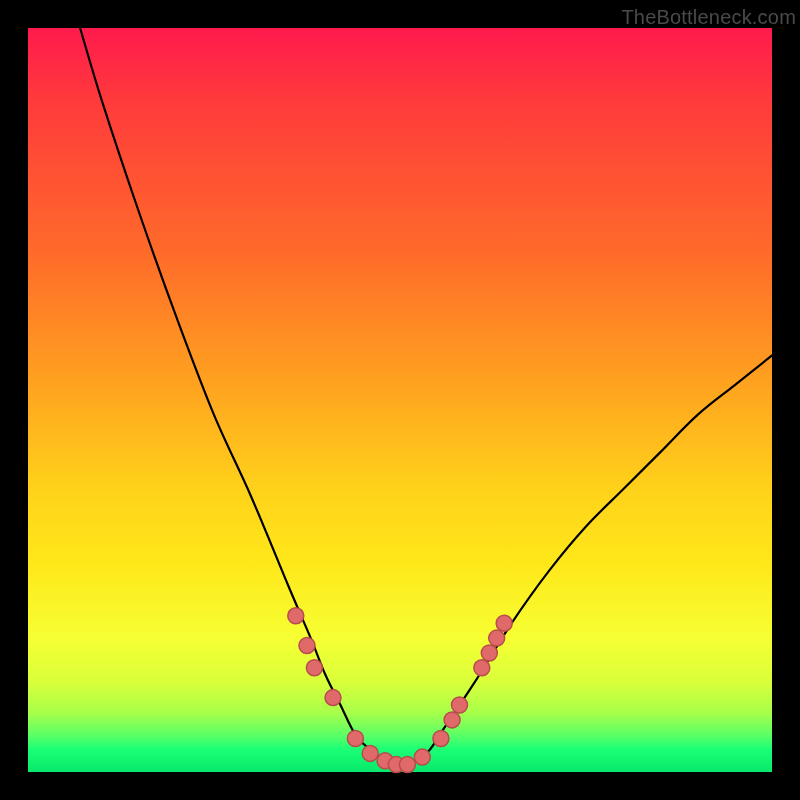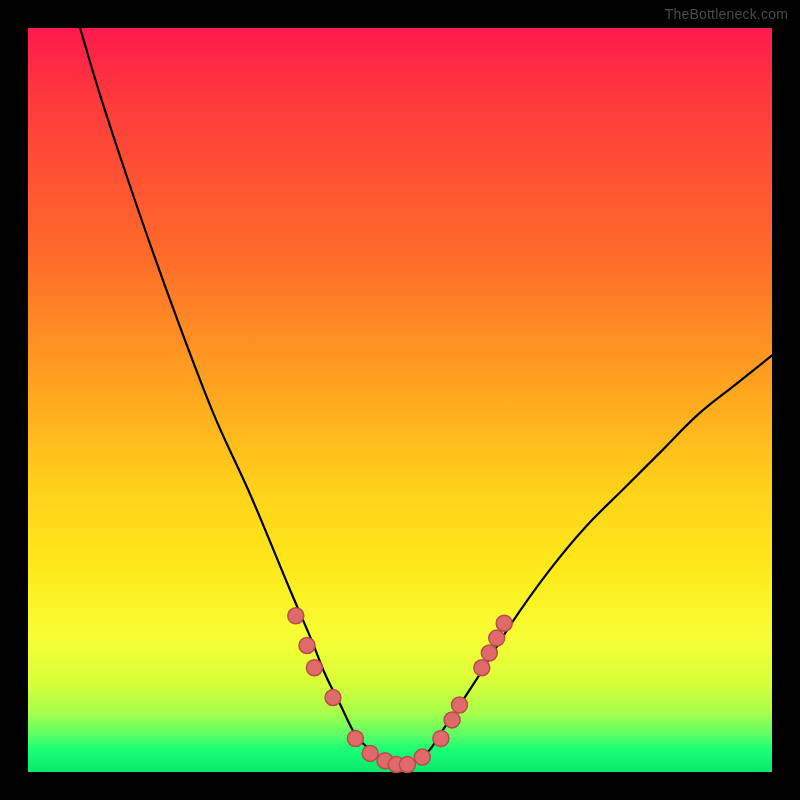--- a/index.html
+++ b/index.html
@@ -43,9 +43,9 @@
   .watermark {
     position: absolute;
     top: 6px;
-    right: 12px;
+    right: 4px;
     color: #4a4a4a;
-    font-size: 14px;
+    font-size: 20px;
     letter-spacing: 0.2px;
     user-select: none;
   }

